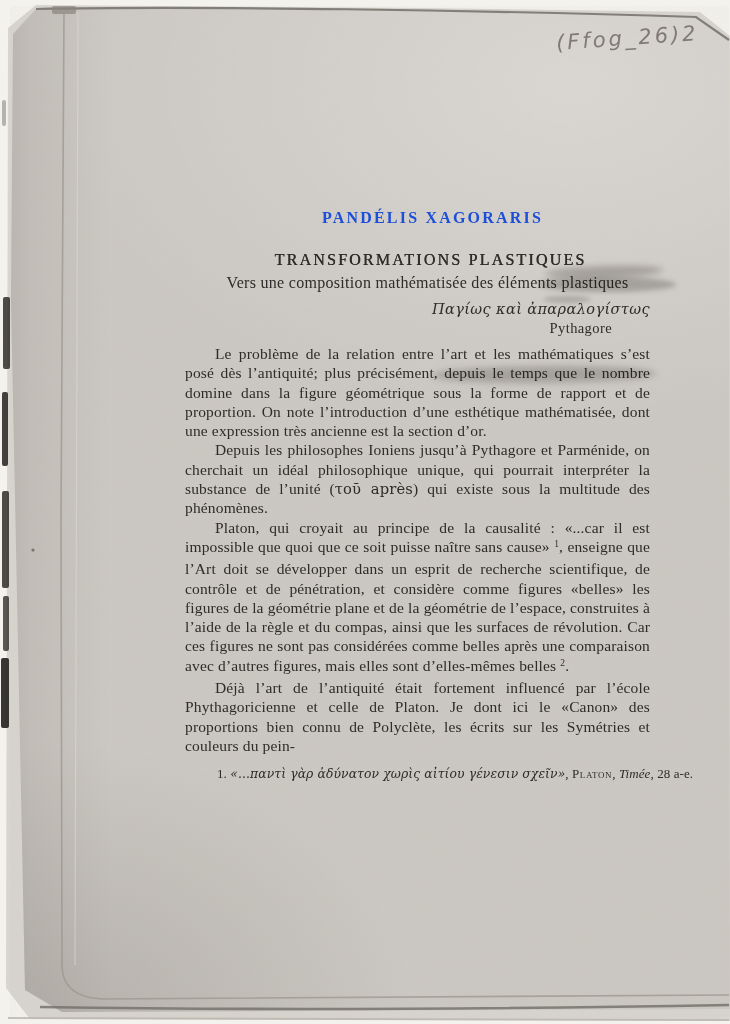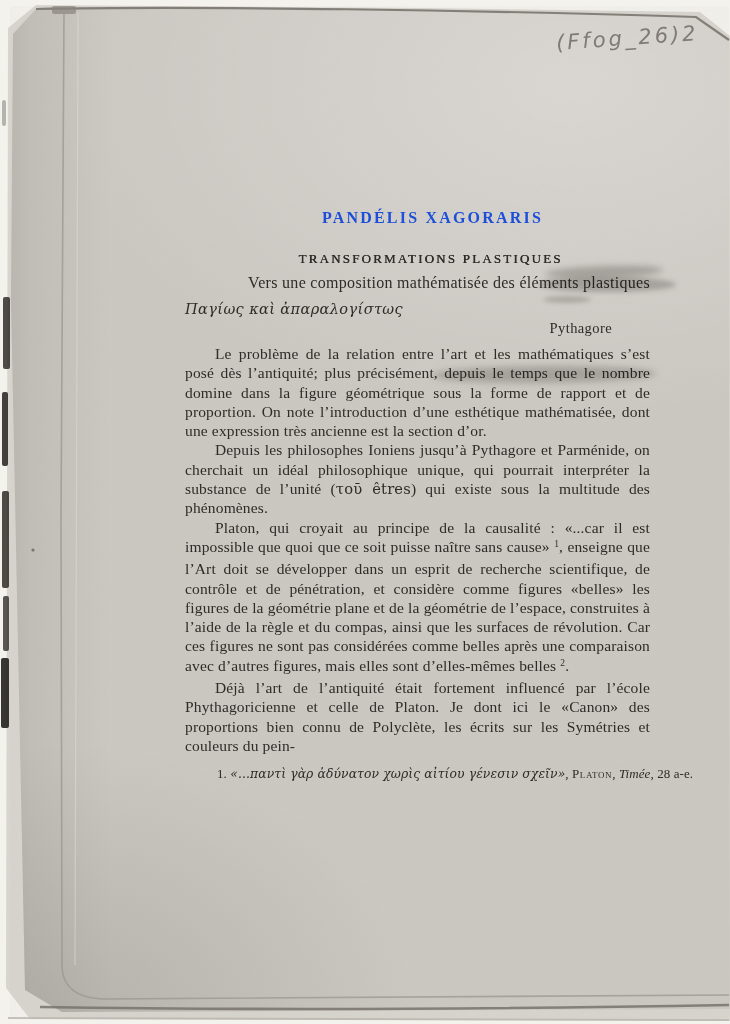--- a/index.html
+++ b/index.html
@@ -42,7 +42,7 @@
   .article-title{
     position:absolute;left:0;top:251px;width:100%;
     text-align:center;padding-left:26px;box-sizing:border-box;
-    font-size:13px;letter-spacing:2.2px;color:#2f2d29;
+    font-size:16px;letter-spacing:2.2px;color:#2f2d29;
     text-shadow:0.4px 0 0 #2f2d29;
   }
   .article-subtitle{

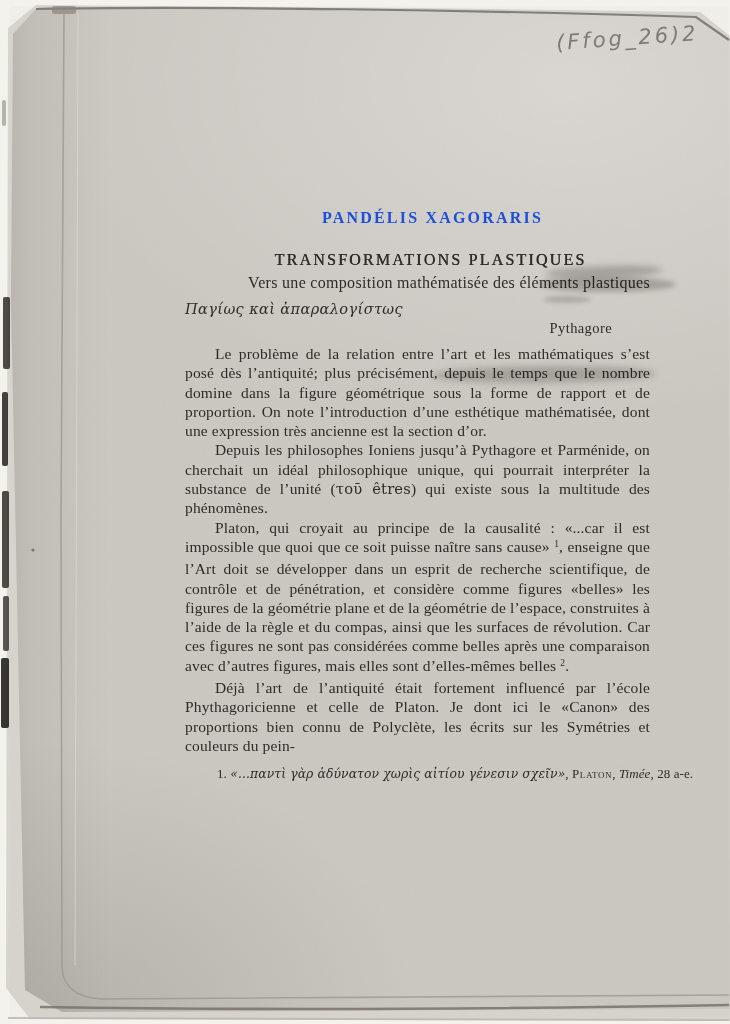--- a/index.html
+++ b/index.html
@@ -47,7 +47,7 @@
   }
   .article-subtitle{
     position:absolute;left:0;top:274px;width:100%;
-    text-align:right;padding-left:20px;box-sizing:border-box;
+    text-align:center;padding-left:20px;box-sizing:border-box;
     font-size:16px;letter-spacing:0.3px;
   }
   .epigraph-greek{

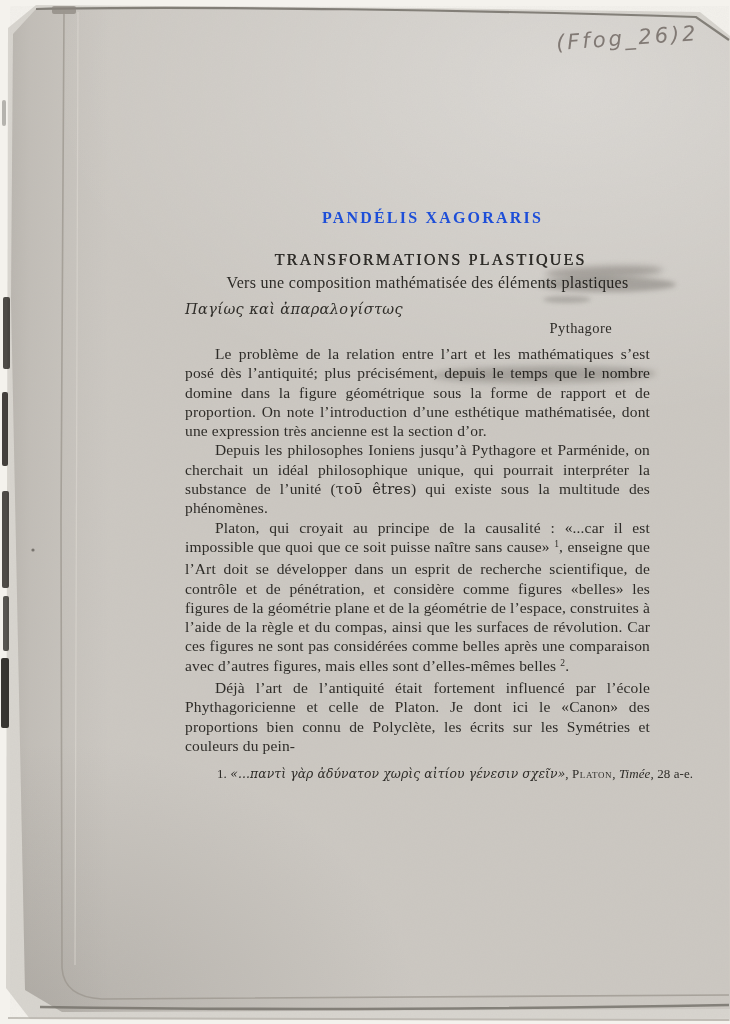--- a/index.html
+++ b/index.html
@@ -52,6 +52,7 @@
   }
   .epigraph-greek{
     position:absolute;left:0;top:301px;width:100%;
+    text-align:right;
     font-family:"DejaVu Serif", serif;font-style:italic;
     font-size:14.5px;letter-spacing:0.4px;
   }

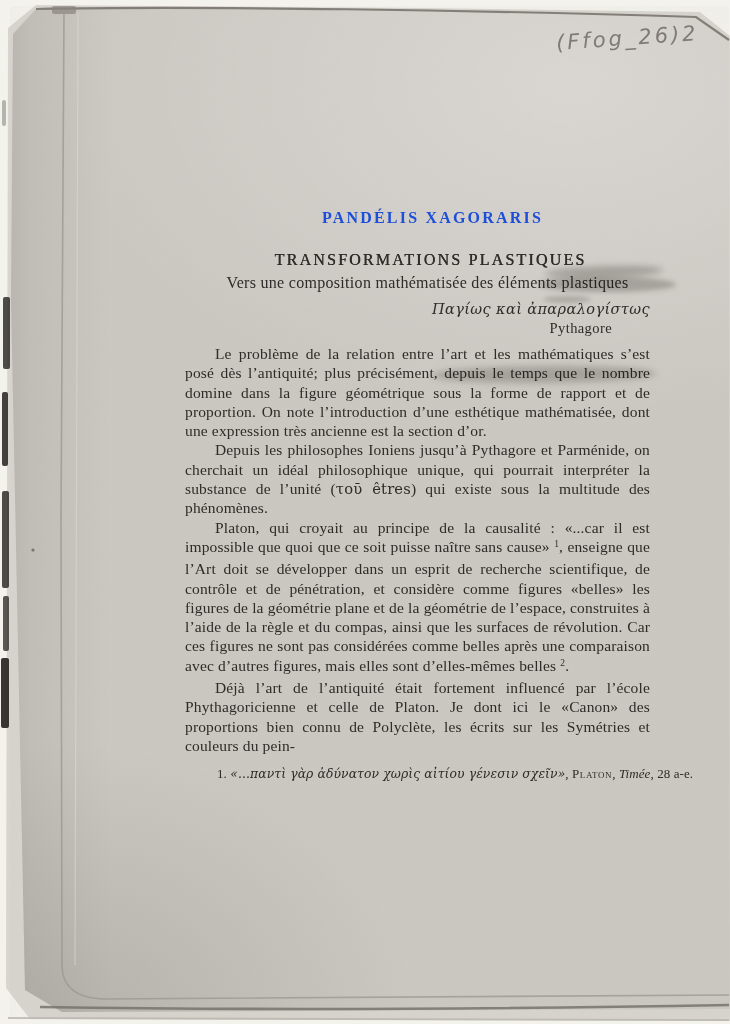--- a/index.html
+++ b/index.html
@@ -137,7 +137,7 @@
     <div class="body-text">
       <div id="paragraphs">
           <p><span class="seg-n">Le problème de la relation entre l’art et les mathématiques s’est posé dès l’antiquité; plus précisément, depuis le temps que le nombre domine dans la figure géométrique sous la forme de rapport et de proportion. On note l’introduction d’une esthétique mathématisée, dont une expression très ancienne est la section d’or.</span></p>
-          <p><span class="seg-n">Depuis les philosophes Ioniens jusqu’à Pythagore et Parménide, on cherchait un idéal philosophique unique, qui pourrait interpréter la substance de l’unité (</span><span class="seg-g">τοῦ êtres</span><span class="seg-n">) qui existe sous la multitude des phénomènes.</span></p>
+          <p><span class="seg-n">Depuis les philosophes Ioniens jusqu’à Pythagore et Parménide, on cherchait un idéal philosophique unique, qui pourrait interpréter la substance de l’unité (</span><span class="seg-g">τοῦ après</span><span class="seg-n">) qui existe sous la multitude des phénomènes.</span></p>
           <p><span class="seg-n">Platon, qui croyait au principe de la causalité : «...car il est impossible que quoi que ce soit puisse naître sans cause» </span><span class="seg-sup">1</span><span class="seg-n">, enseigne que l’Art doit se développer dans un esprit de recherche scientifique, de contrôle et de pénétration, et considère comme figures «belles» les figures de la géométrie plane et de la géométrie de l’espace, construites à l’aide de la règle et du compas, ainsi que les surfaces de révolution. Car ces figures ne sont pas considérées comme belles après une comparaison avec d’autres figures, mais elles sont d’elles-mêmes belles </span><span class="seg-sup">2</span><span class="seg-n">.</span></p>
           <p><span class="seg-n">Déjà l’art de l’antiquité était fortement influencé par l’école Phythagoricienne et celle de Platon. Je dont ici le «Canon» des proportions bien connu de Polyclète, les écrits sur les Symétries et couleurs du pein-</span></p>
         </div>

